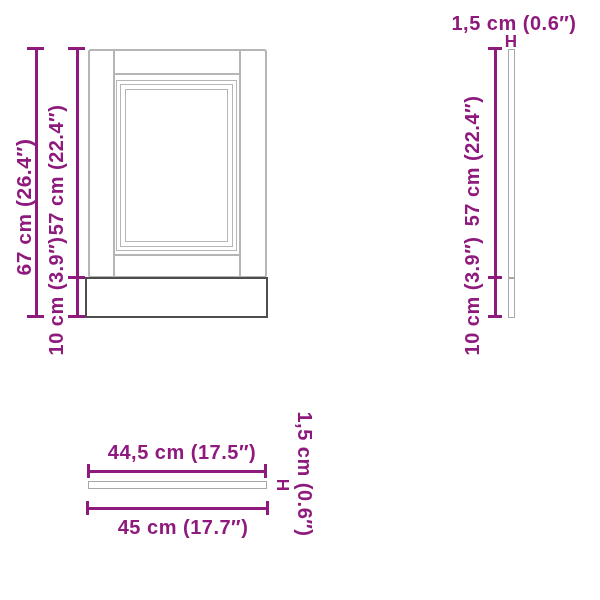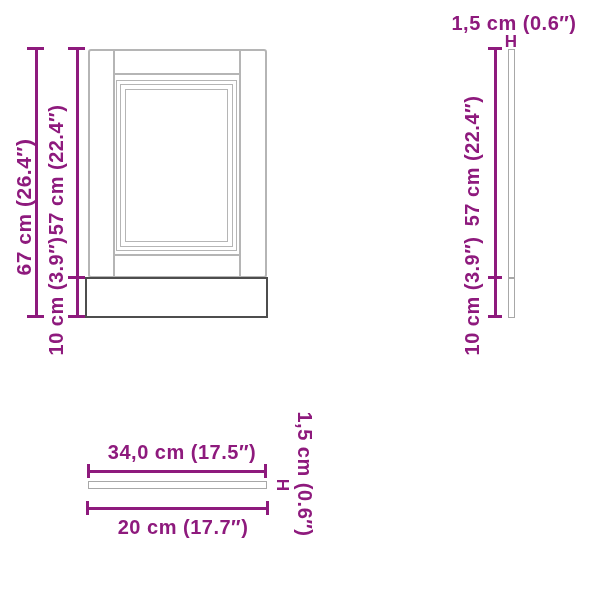--- a/index.html
+++ b/index.html
@@ -108,7 +108,7 @@
   </div>
 
   <div>
-    <div class="dim-label" style="left:182px; top:452px;">34,0 cm (17.5″)</div>
+    <div class="dim-label" style="left:182px; top:452px;">44,5 cm (17.5″)</div>
 
     <div class="dimline-h" style="left:88px; top:470px; width:178px;"></div>
     <div class="tick-v" style="left:87px; top:464px;"></div>

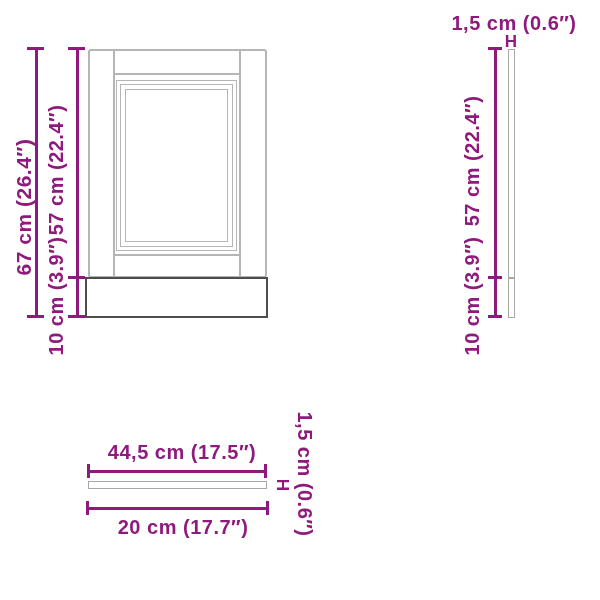--- a/index.html
+++ b/index.html
@@ -121,7 +121,7 @@
     <div class="tick-v" style="left:86px; top:501px;"></div>
     <div class="tick-v" style="left:266px; top:501px;"></div>
 
-    <div class="dim-label" style="left:183px; top:527px;">20 cm (17.7″)</div>
+    <div class="dim-label" style="left:183px; top:527px;">45 cm (17.7″)</div>
 
     <div class="dim-label rot-cw" style="left:304px; top:474px;">1,5 cm (0.6″)</div>
   </div>

